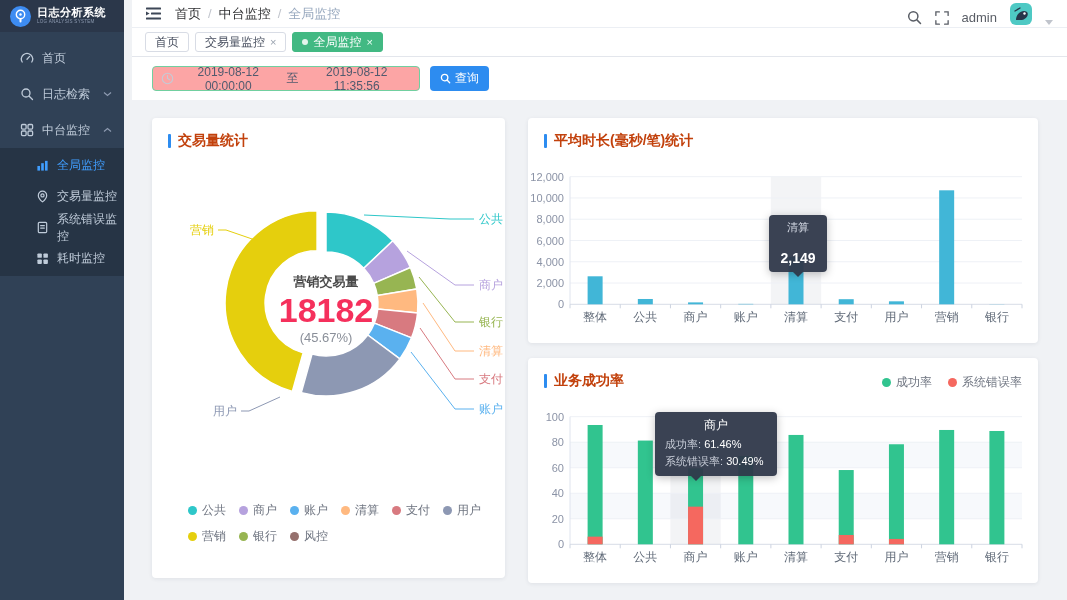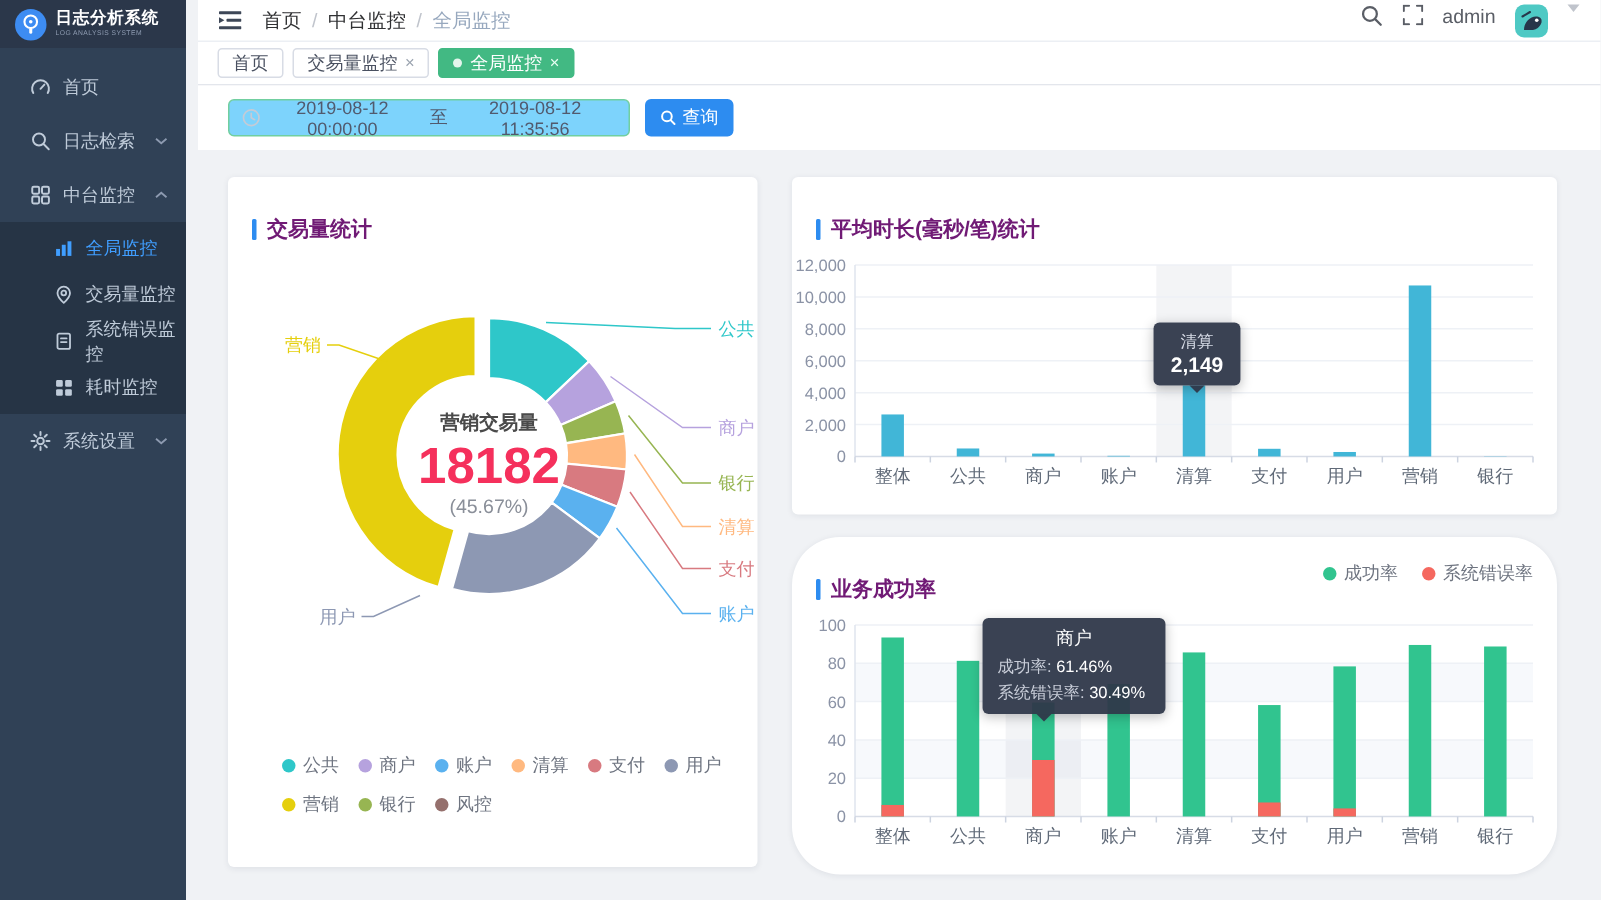--- a/index.html
+++ b/index.html
@@ -30,7 +30,7 @@
   .crumbs { display:flex; align-items:center; gap:7px; font-size:13px; color:#303133;}
   .crumb-sep { color:#c0c4cc; }
   .crumb-last { color:#97a8be; }
-  .header-right { margin-left:auto; display:flex; align-items:flex-start; gap:13px;}
+  .header-right { margin-left:auto; display:flex; align-items:flex-end; gap:13px;}
   .h-icon { cursor:pointer; display:flex; align-items:center;}
   .admin-name { font-size:13px; color:#5a5e66;}
   .avatar { width:22px; height:22px; border-radius:6px; background:#4ec9c4; position:relative; overflow:hidden; cursor:pointer;}

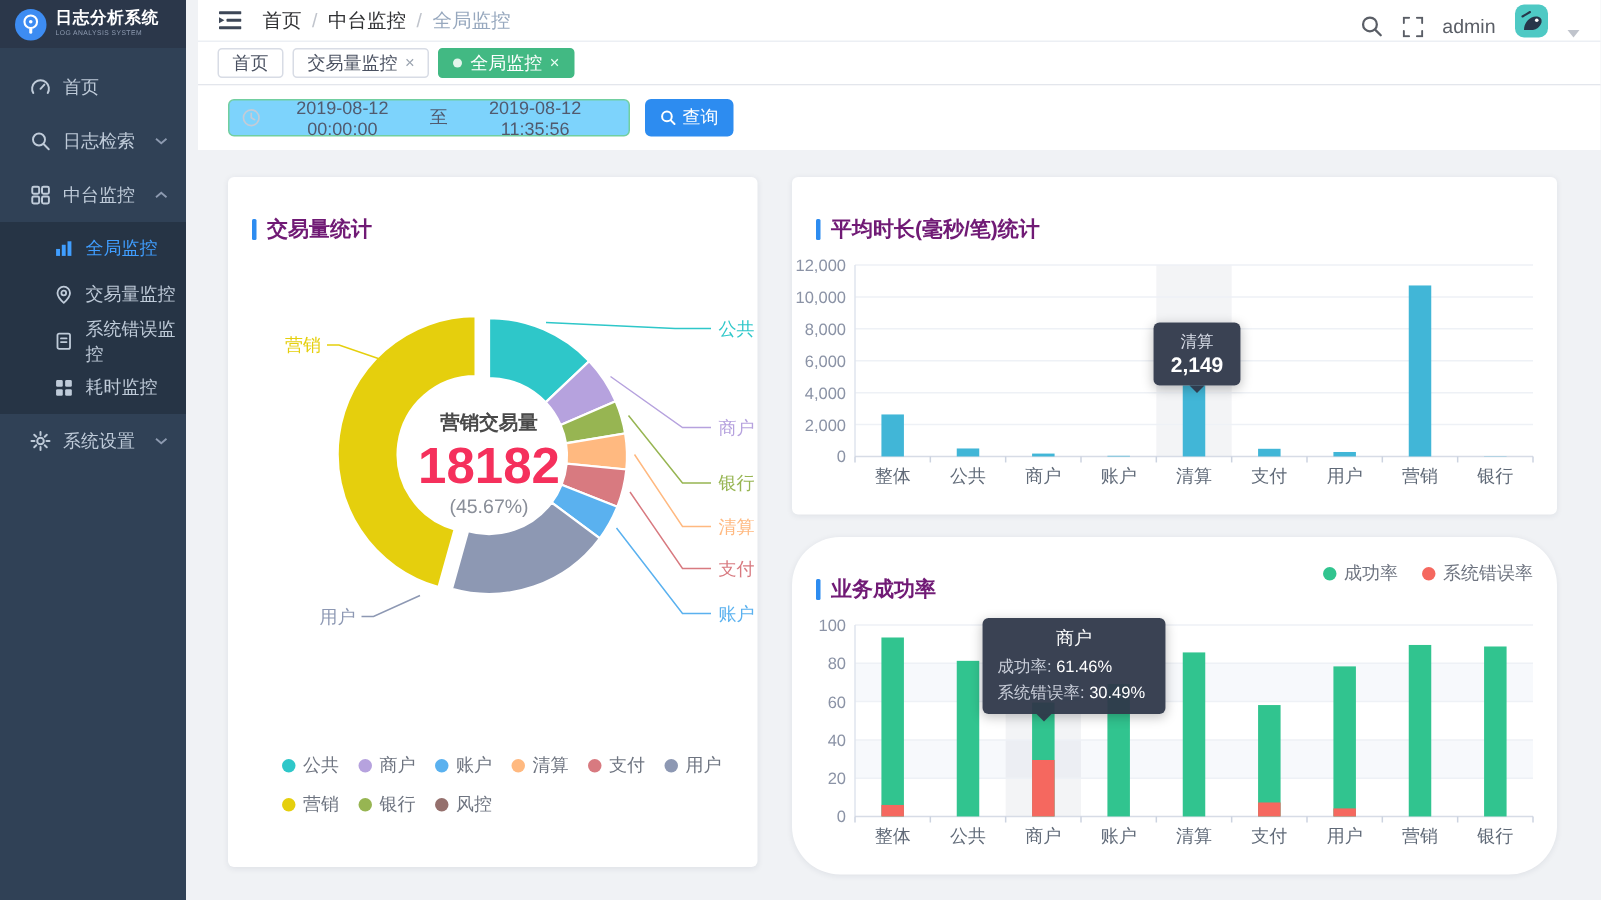--- a/index.html
+++ b/index.html
@@ -44,7 +44,7 @@
   .tag-dot { width:6px; height:6px; border-radius:50%; background:#fff; opacity:.85;}
 
   .filterbar { height:43px; background:#fff; position:relative; }
-  .daterange { position:absolute; left:20px; top:9px; width:268px; height:25px; border:1px solid #71cfa0; border-radius:4px; background:#7dd3fc; display:flex; align-items:center; padding:0 8px; cursor:pointer;}
+  .daterange { position:absolute; left:20px; top:9px; width:268px; height:25px; border:1px solid #71cfa0; border-radius:4px; background:#fca5a5; display:flex; align-items:center; padding:0 8px; cursor:pointer;}
   .daterange .dr-sec { flex:1; text-align:center; font-size:12px; color:#515a6e;}
   .dr-to { font-size:12px; color:#515a6e; padding:0 4px;}
   .search-btn { position:absolute; left:298px; top:9px; height:25px; padding:0 10px; background:#2d8cf0; color:#fff; font-size:12px; border:none; border-radius:4px; display:flex; align-items:center; gap:4px; cursor:pointer;}

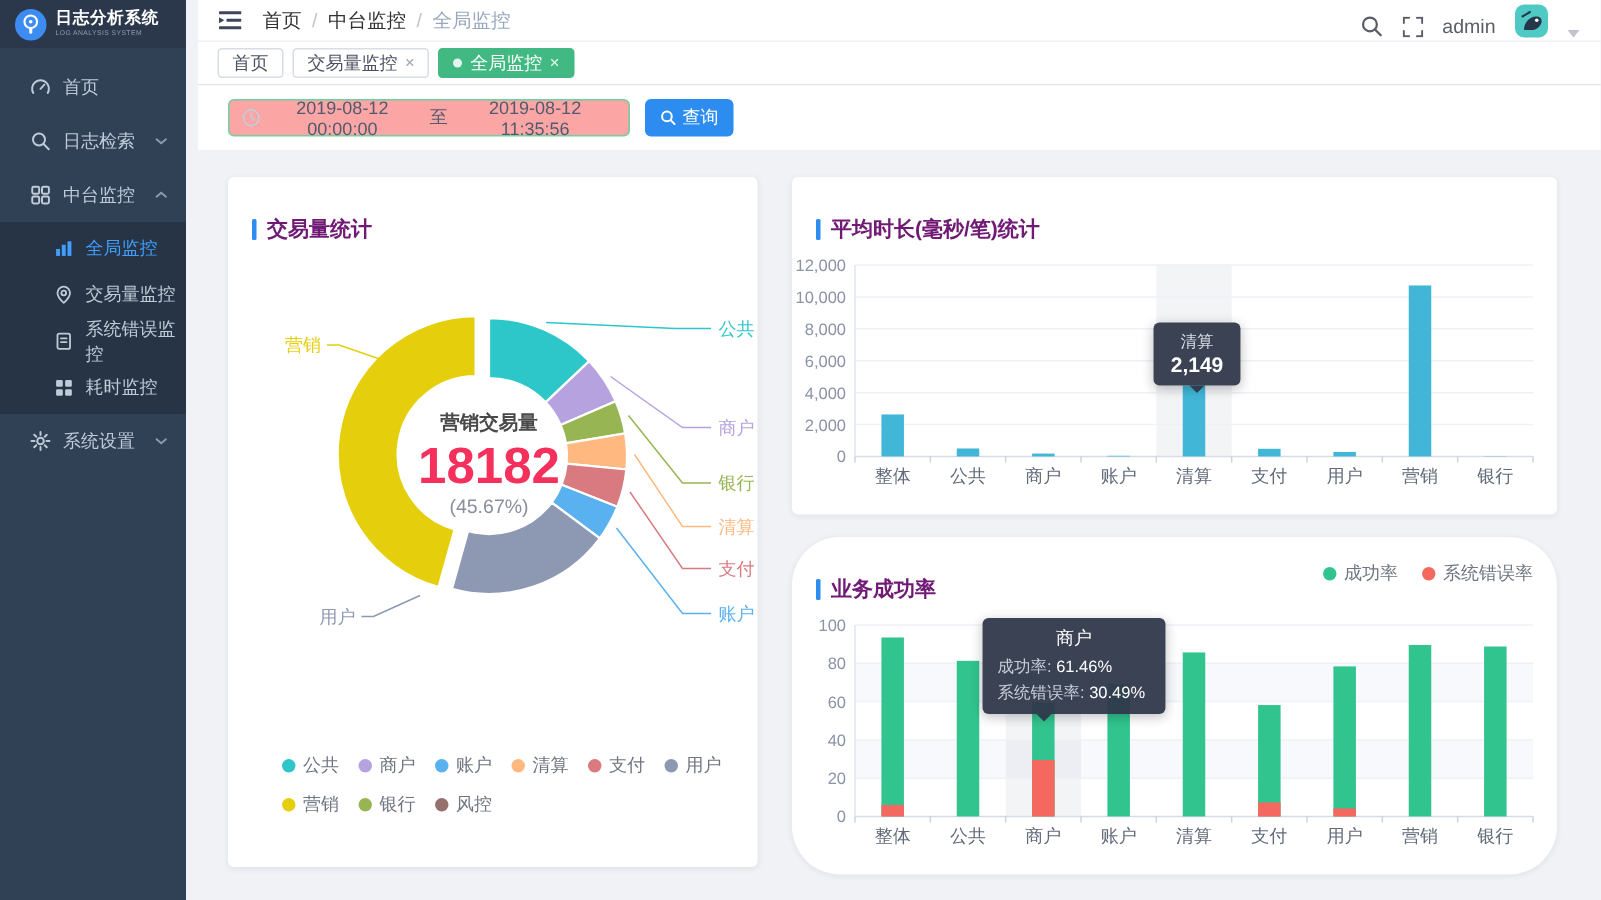--- a/index.html
+++ b/index.html
@@ -51,7 +51,7 @@
 
   .content { position:absolute; left:0; top:100px; width:935px; height:500px; background:#f0f2f5; }
   .card { position:absolute; background:#fff; border-radius:4px; box-shadow:0 1px 4px rgba(25,39,68,.08);}
-  .card-title { position:absolute; top:14px; left:16px; display:flex; align-items:center; gap:7px; font-size:14px; font-weight:bold; color:#701a75; z-index:3;margin-top:12px;}
+  .card-title { position:absolute; top:14px; left:16px; display:flex; align-items:center; gap:7px; font-size:14px; font-weight:bold; color:#c2410c; z-index:3;}
   .title-bar { width:3px; height:14px; background:#2d8cf0; border-radius:1px;}
   #card-donut { left:20px; top:18px; width:353px; height:460px;}
   #card-duration { left:396px; top:18px; width:510px; height:225px;}

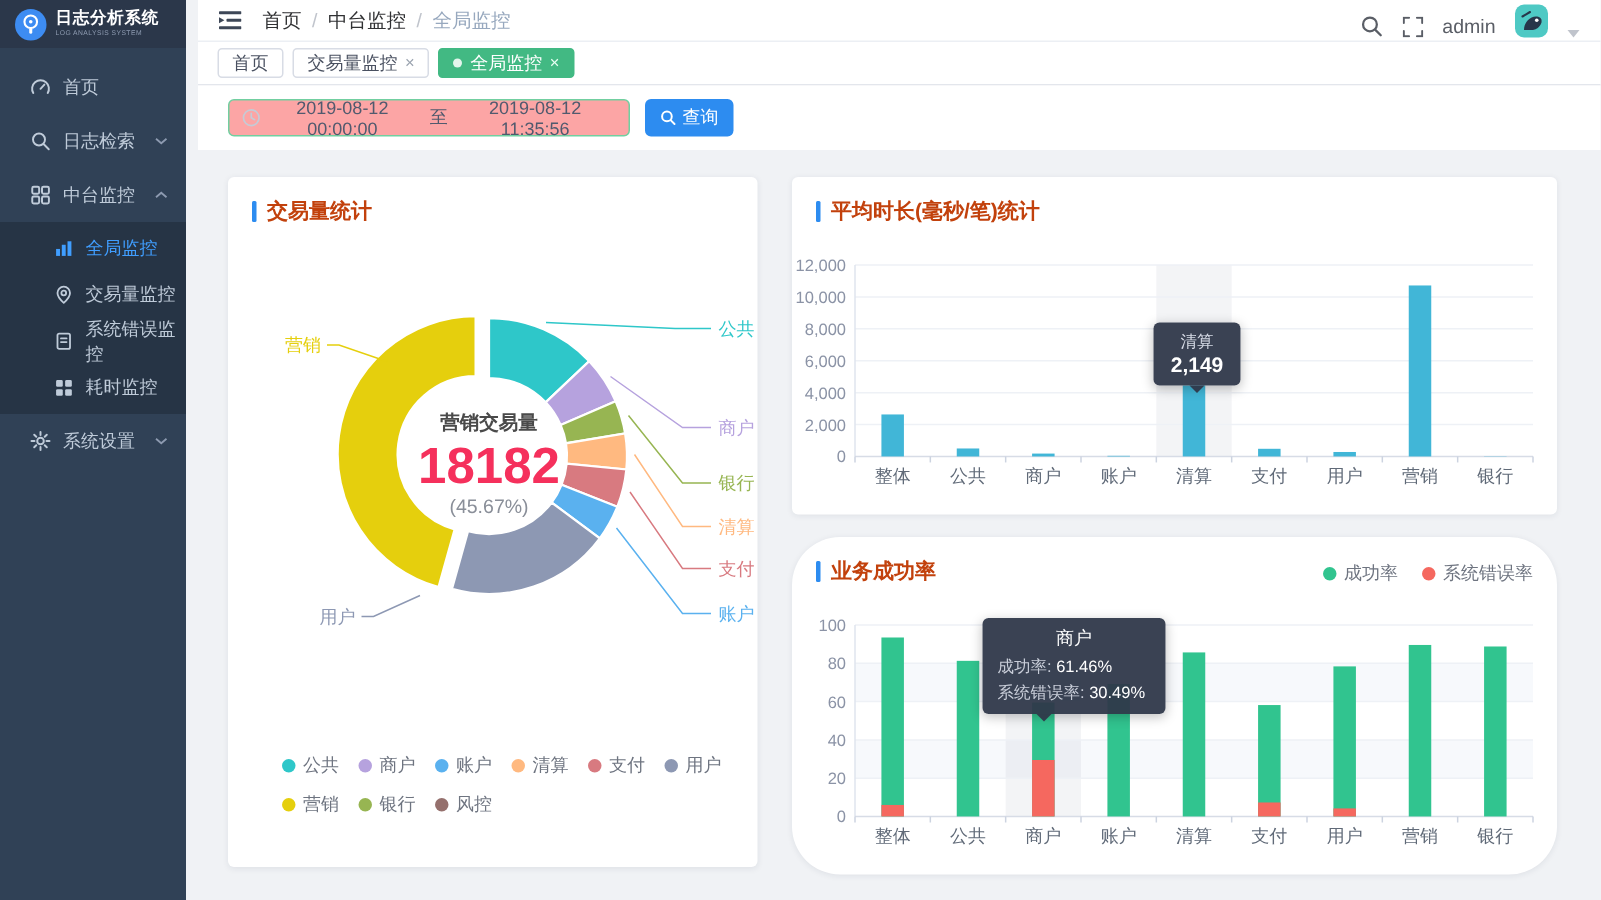--- a/index.html
+++ b/index.html
@@ -70,7 +70,7 @@
   #tip-duration { left:241px; top:97px; width:58px; padding:5px 0 6px; text-align:center;}
   #tip-duration:after { left:50%; margin-left:-5px;}
   .tipd-title { font-size:11px; color:#d6dbe6;}
-  .tipd-value { font-size:14px; font-weight:bold; margin-top:0;}
+  .tipd-value { font-size:14px; font-weight:bold; margin-top:15px;}
   #tip-success { left:127px; top:54px; width:122px; padding:5px 10px 7px;}
   #tip-success:after { left:36px;}
   .tips-title { font-size:12px; text-align:center; color:#fff; margin-bottom:3px;}

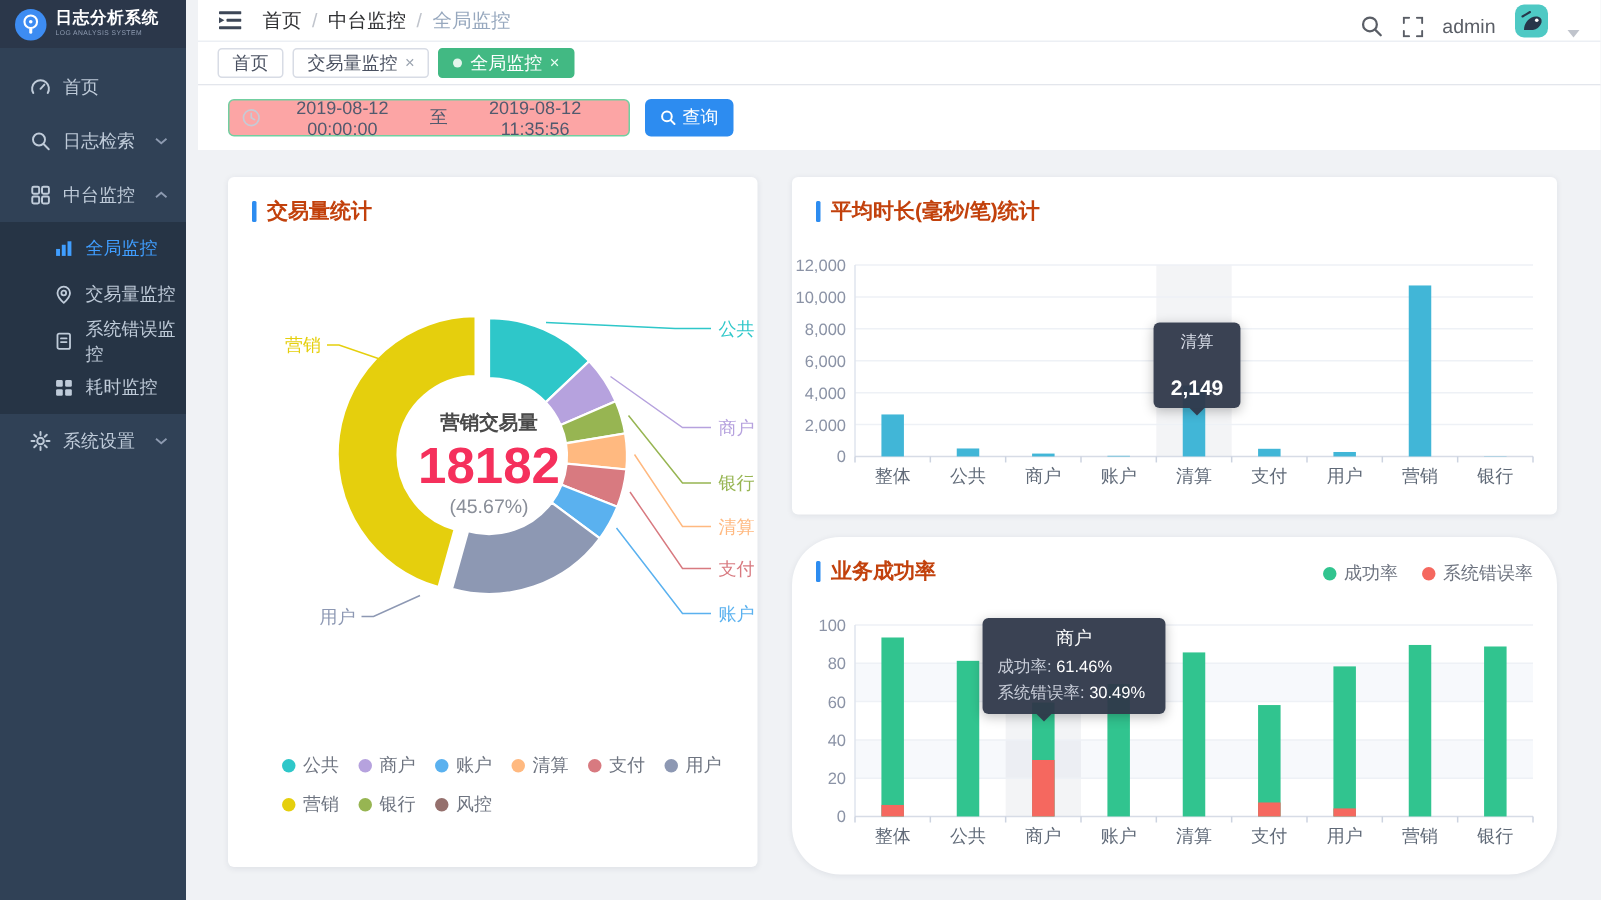--- a/index.html
+++ b/index.html
@@ -166,23 +166,6 @@
   </div>
 
 
-  <div class="menu-item">
-    <svg class="lineicon mi-icon" viewBox="0 0 14 14">
-        <circle cx="7" cy="7" r="2.2"></circle>
-        <line x1="7" y1="1" x2="7" y2="3"></line>
-        <line x1="7" y1="11" x2="7" y2="13"></line>
-        <line x1="1" y1="7" x2="3" y2="7"></line>
-        <line x1="11" y1="7" x2="13" y2="7"></line>
-        <line x1="2.8" y1="2.8" x2="4.2" y2="4.2"></line>
-        <line x1="9.8" y1="9.8" x2="11.2" y2="11.2"></line>
-        <line x1="2.8" y1="11.2" x2="4.2" y2="9.8"></line>
-        <line x1="9.8" y1="4.2" x2="11.2" y2="2.8"></line>
-      </svg>
-    <span>系统设置</span>
-    <svg class="chev" width="9" height="6" viewBox="0 0 9 6">
-        <polyline points="1,1.5 4.5,4.5 8,1.5" fill="none" stroke="#8d9ab0" stroke-width="1.2"></polyline>
-      </svg>
-  </div>
 </div>
 
 <div class="main">

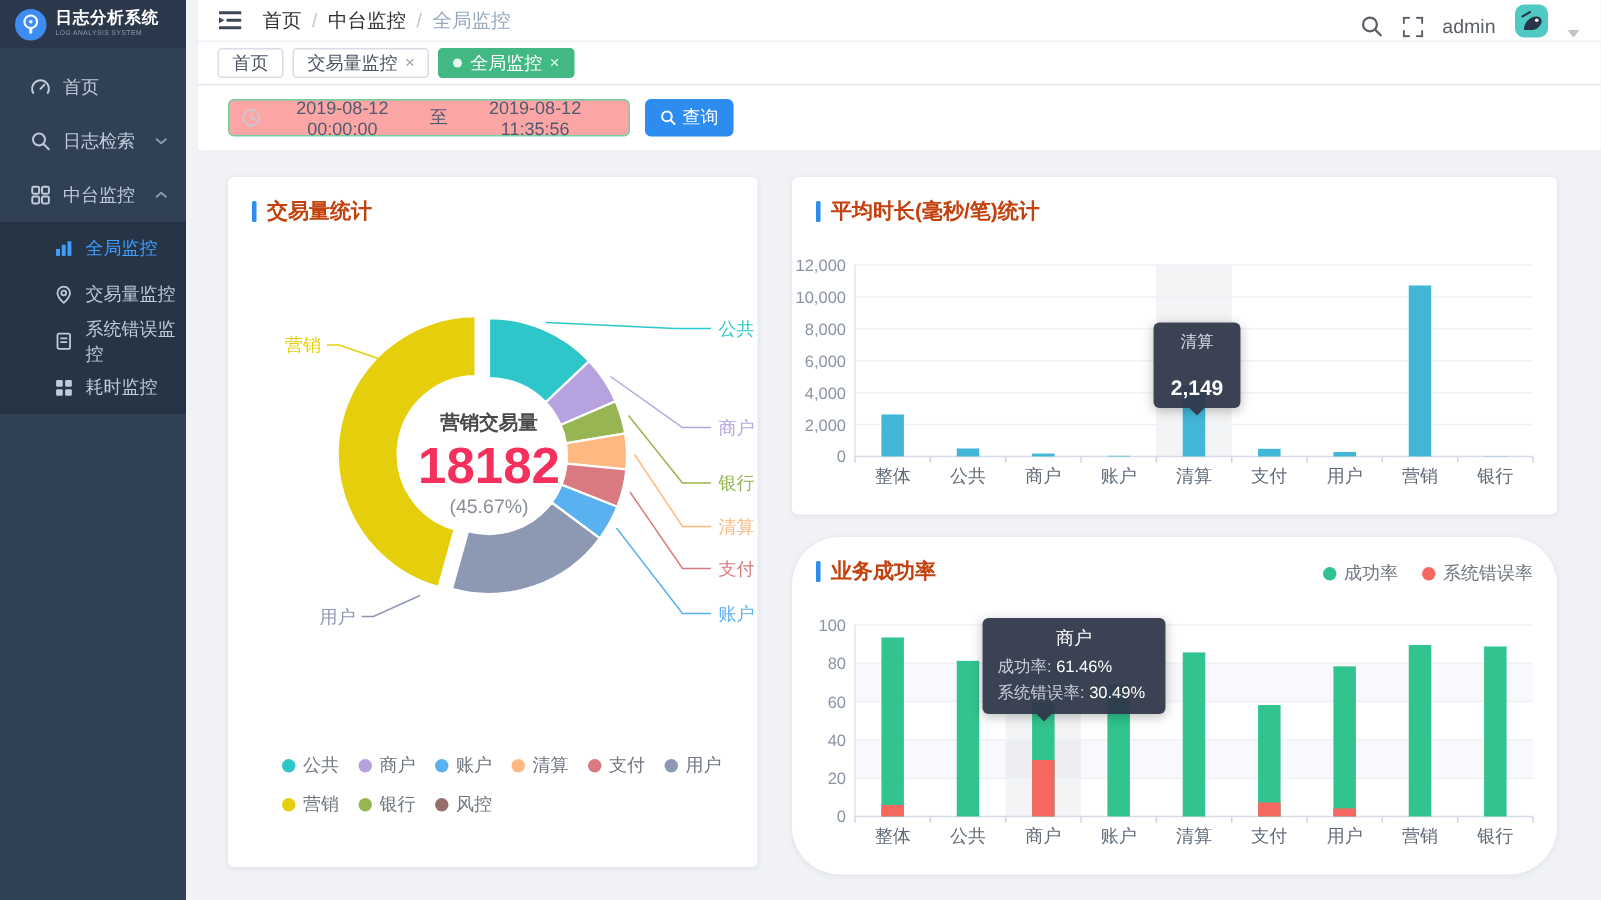--- a/index.html
+++ b/index.html
@@ -55,7 +55,7 @@
   .title-bar { width:3px; height:14px; background:#2d8cf0; border-radius:1px;}
   #card-donut { left:20px; top:18px; width:353px; height:460px;}
   #card-duration { left:396px; top:18px; width:510px; height:225px;}
-  #card-success { left:396px; top:258px; width:510px; height:225px;border-radius:32px;}
+  #card-success { left:396px; top:258px; width:510px; height:225px;}
   .chart-svg { position:absolute; left:0; top:0; }
 
   .donut-legend { position:absolute; left:36px; display:flex; gap:13px; align-items:center;}

